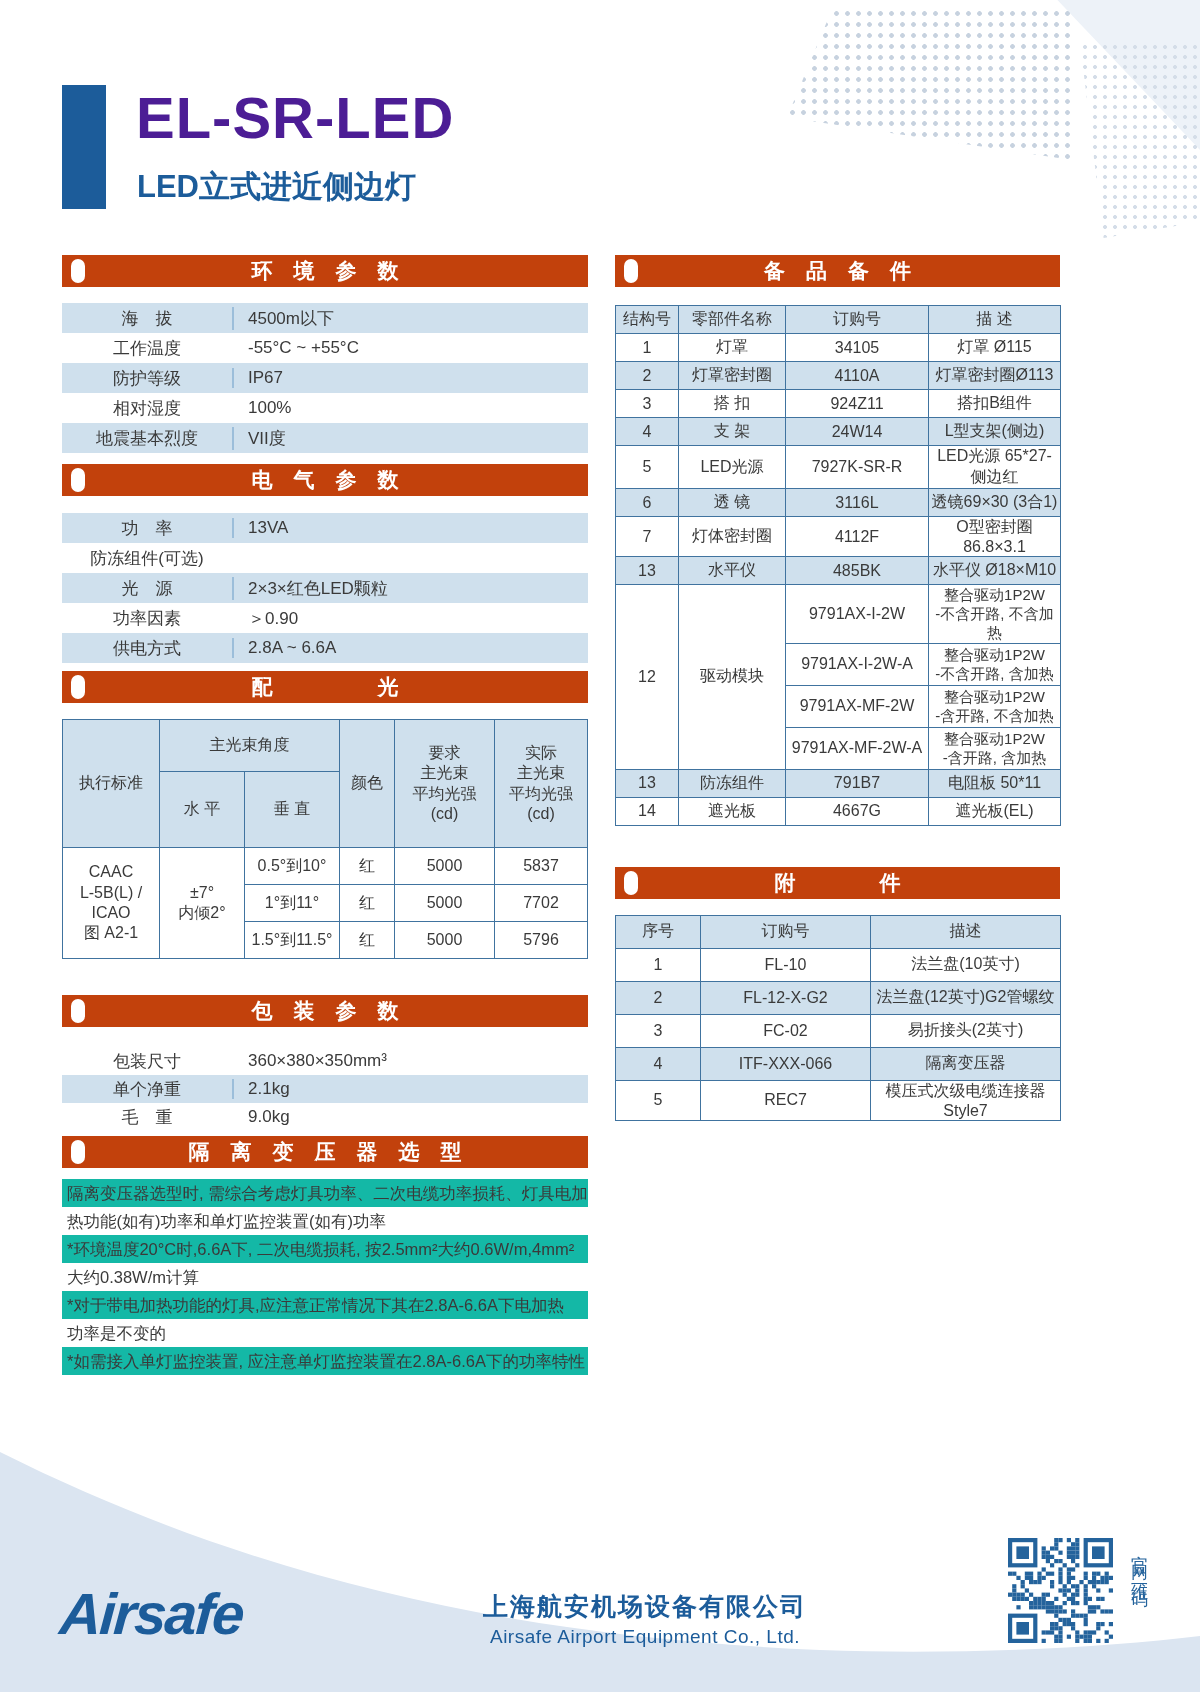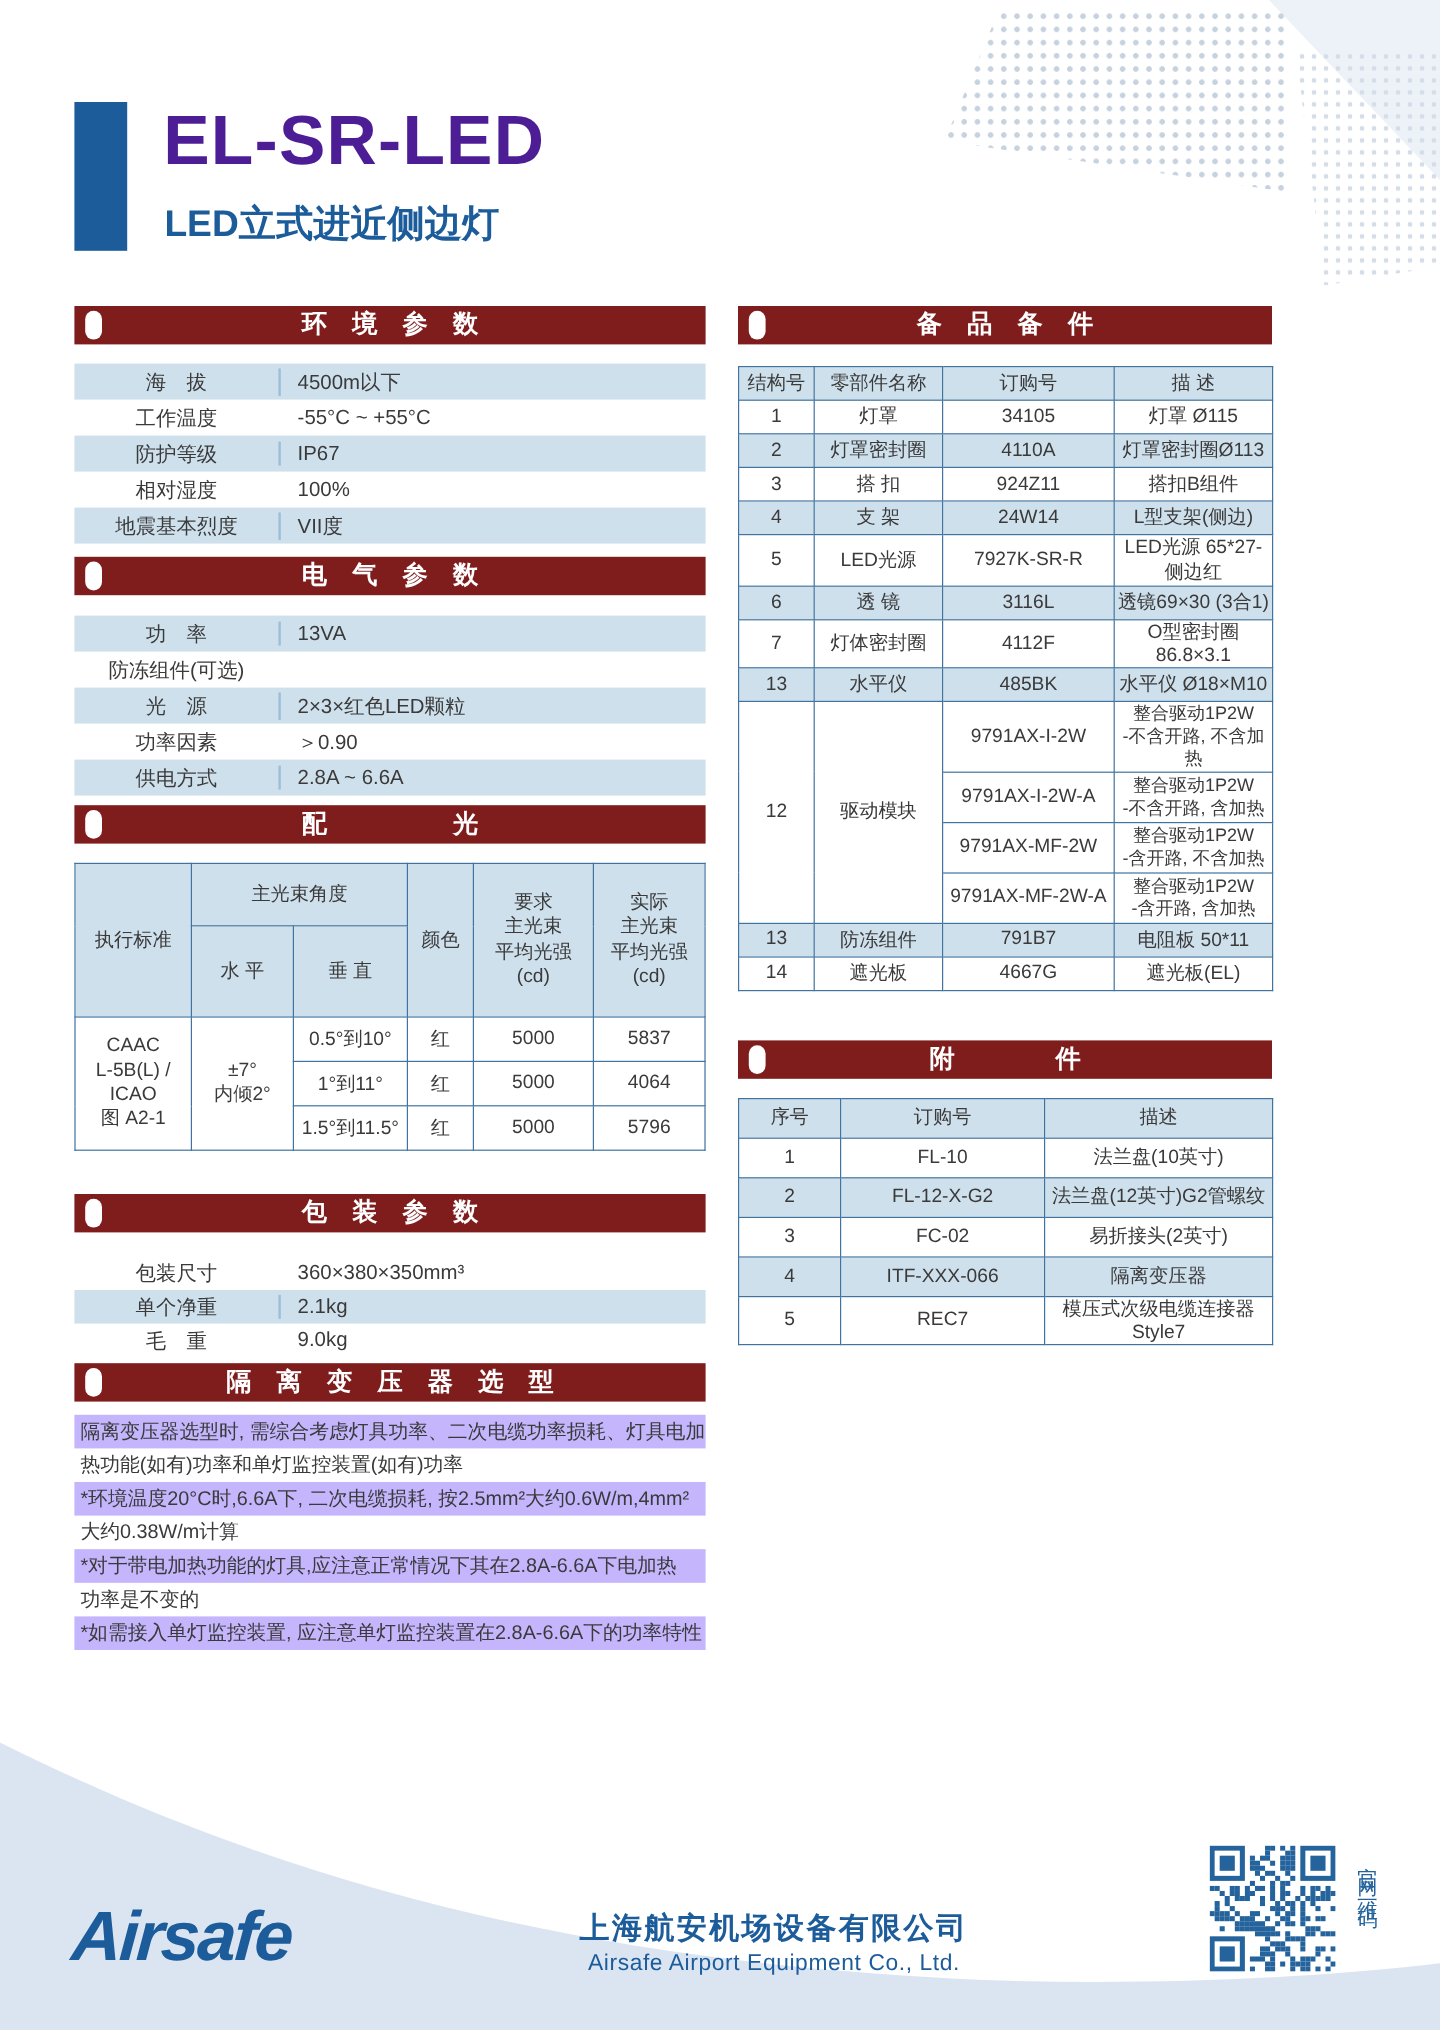--- a/index.html
+++ b/index.html
@@ -29,7 +29,7 @@
   .right-col { position:absolute; left:615px; top:255px; width:445px; }
 
   
-  .sec-bar { position:relative; height:32px; background:#7f1d1d; }
+  .sec-bar { position:relative; height:32px; background:#c2410c; }
   .sec-bar .pill { position:absolute; left:9px; top:4px; width:14px; height:24px;
     background:#fff; border-radius:7px; }
   .sec-bar .sec-title { display:block; text-align:center; line-height:32px; color:#fff;

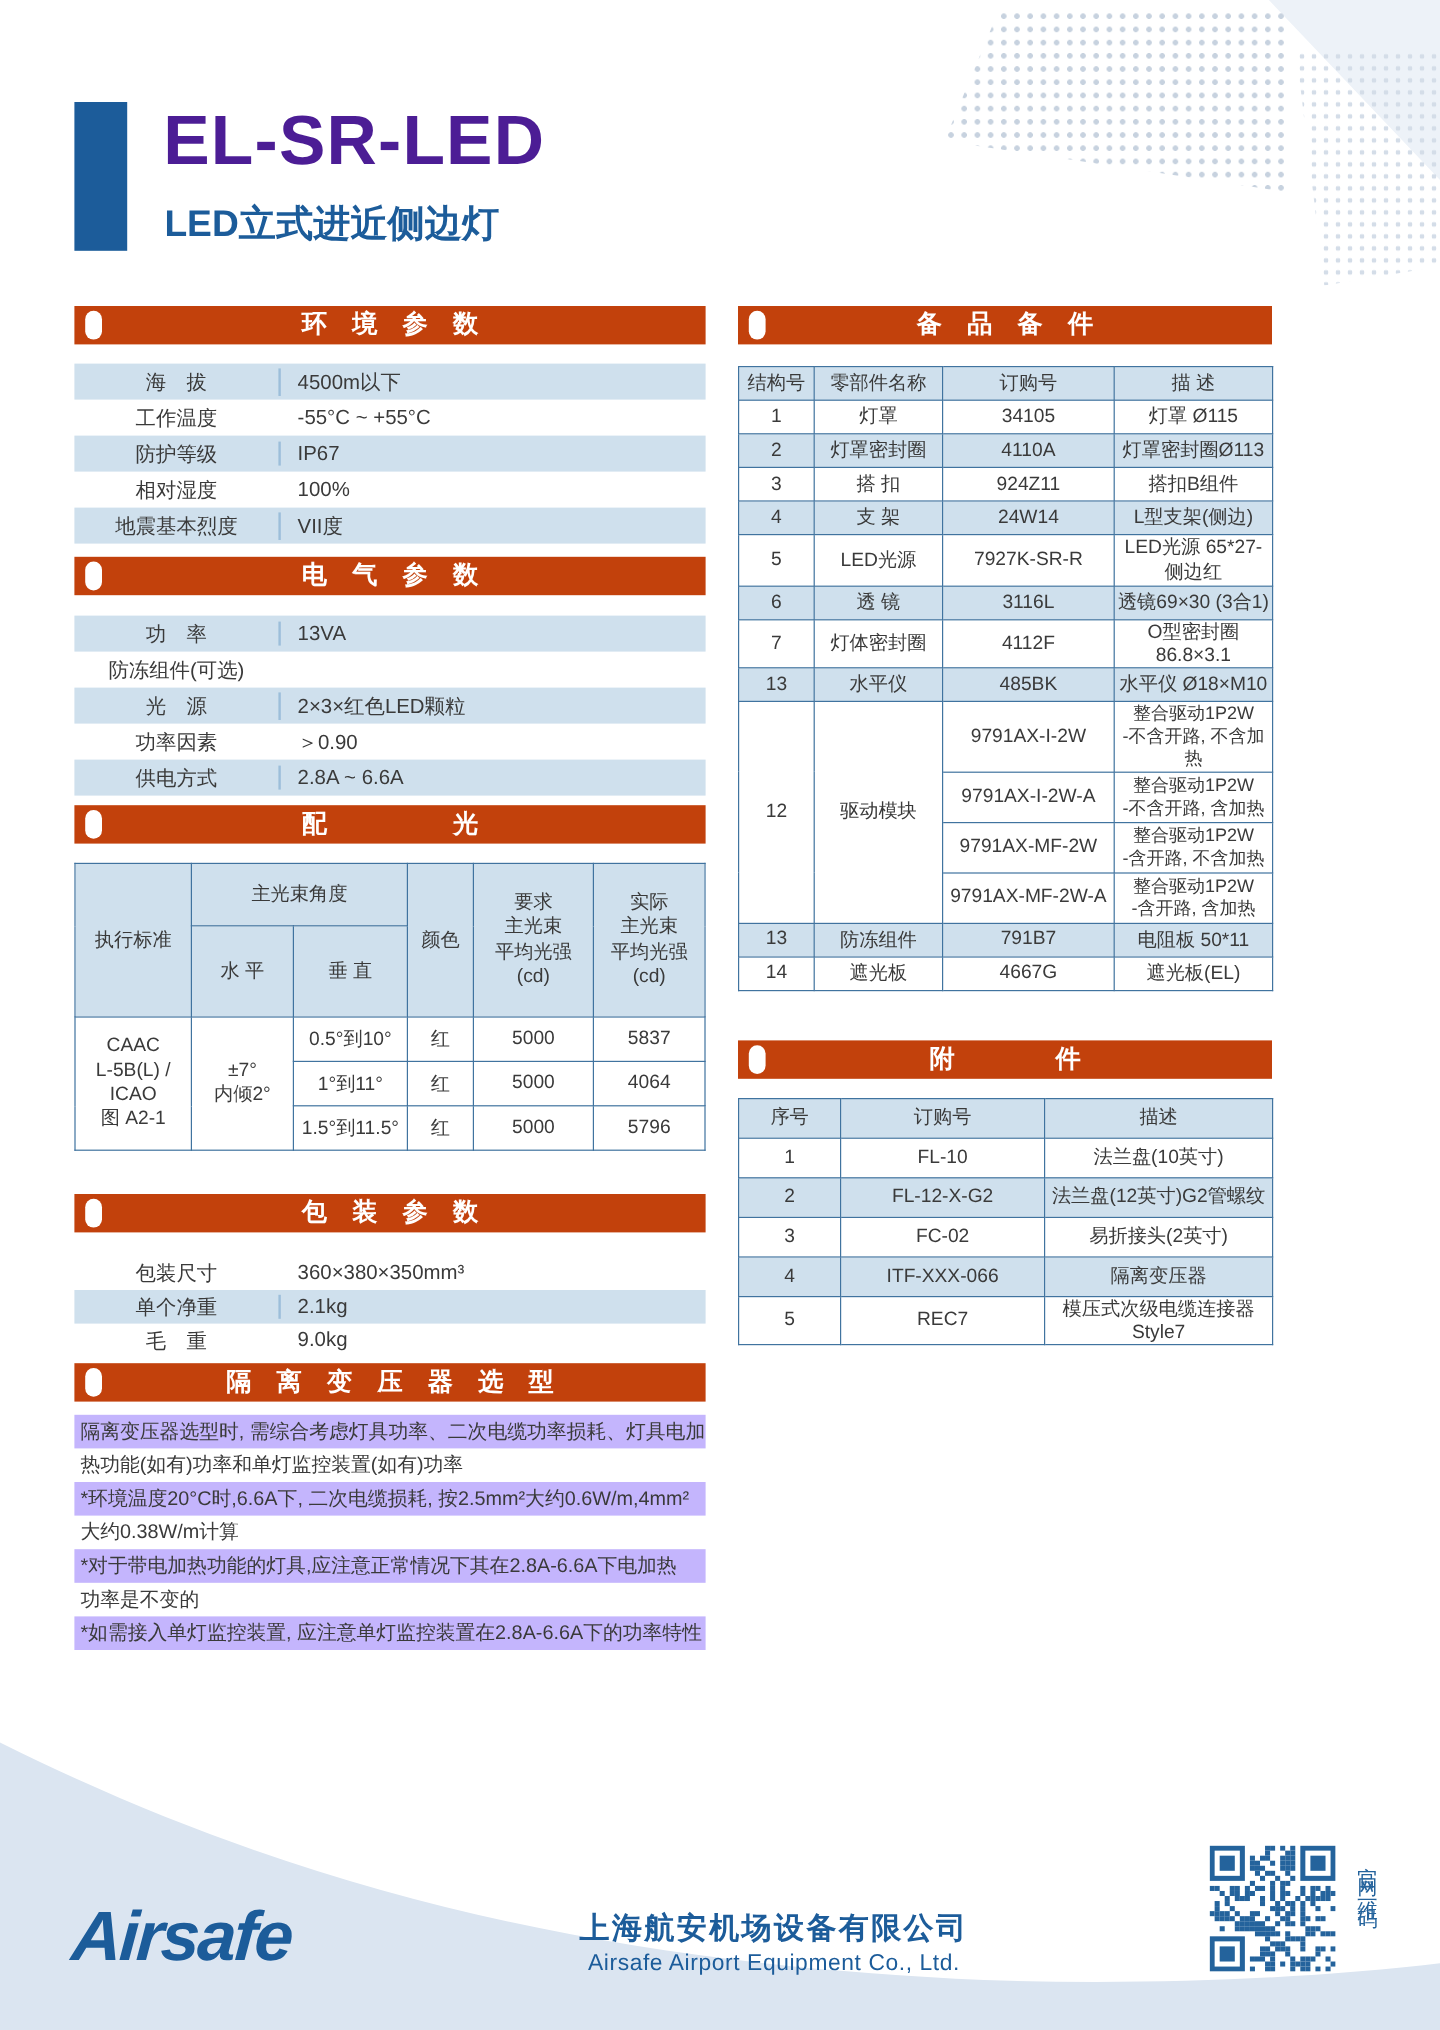--- a/index.html
+++ b/index.html
@@ -197,7 +197,7 @@
         <td>1°到11°</td>
         <td>红</td>
         <td>5000</td>
-        <td>4064</td>
+        <td>7702</td>
       </tr>
       <tr class="body">
         <td>1.5°到11.5°</td>

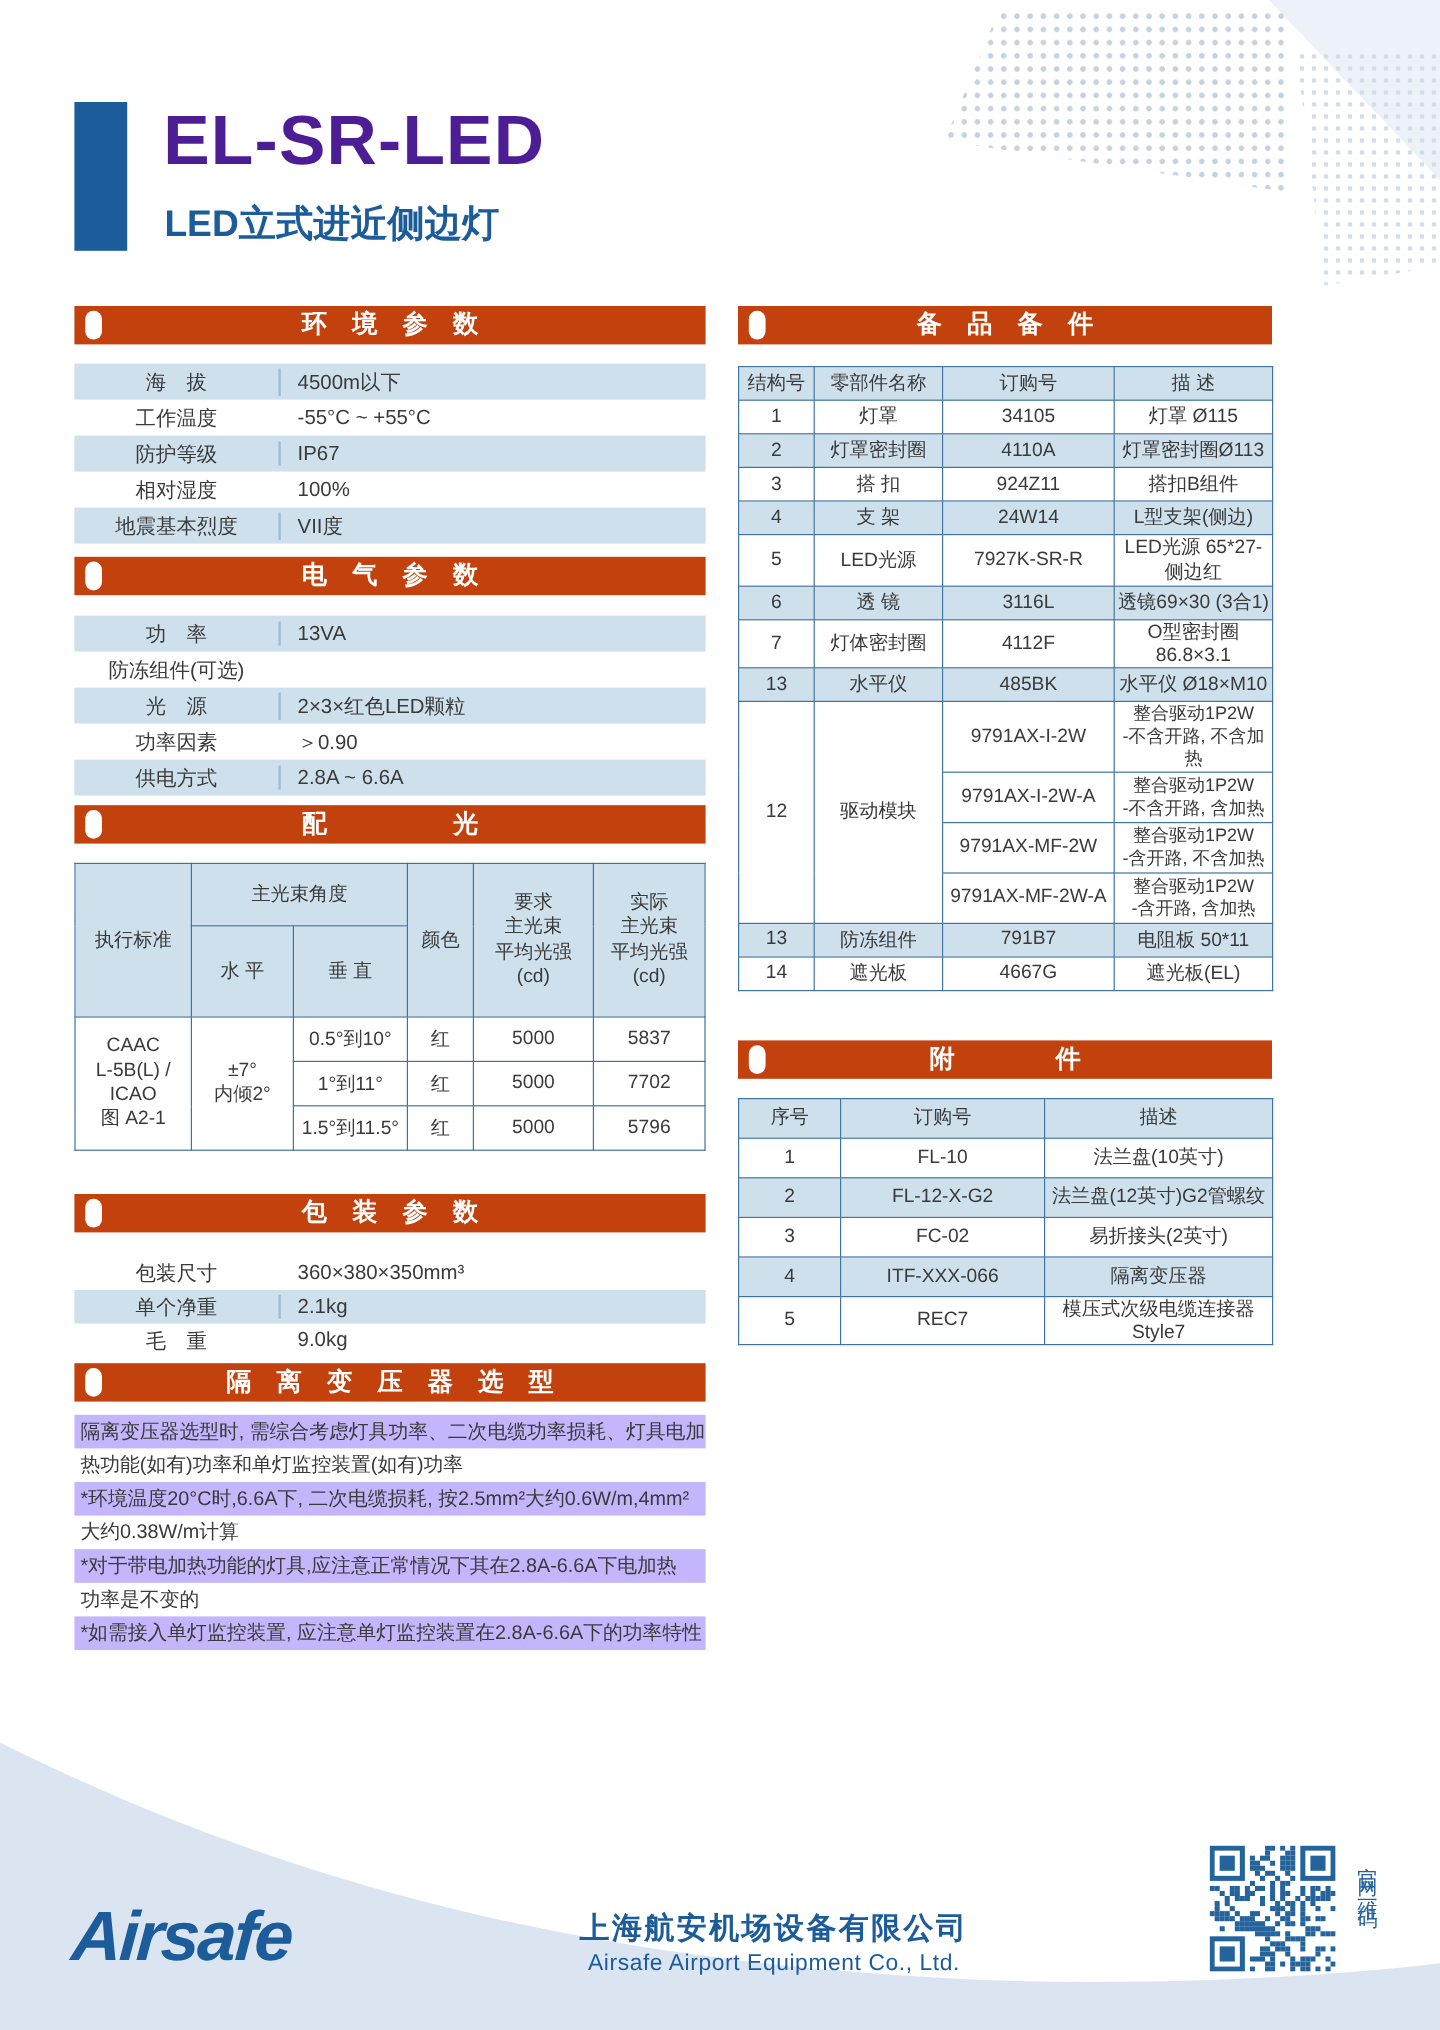--- a/index.html
+++ b/index.html
@@ -66,7 +66,7 @@
 
   
   .note-line { height:28px; line-height:28px; font-size:16.5px; padding-left:5px; white-space:nowrap; }
-  .note-line.sh { background:#c4b5fd; }
+  .note-line.sh { background:#14b8a6; }
 
   
   .logo { position:absolute; left:60px; top:1580px; font-size:58px; font-weight:bold;

